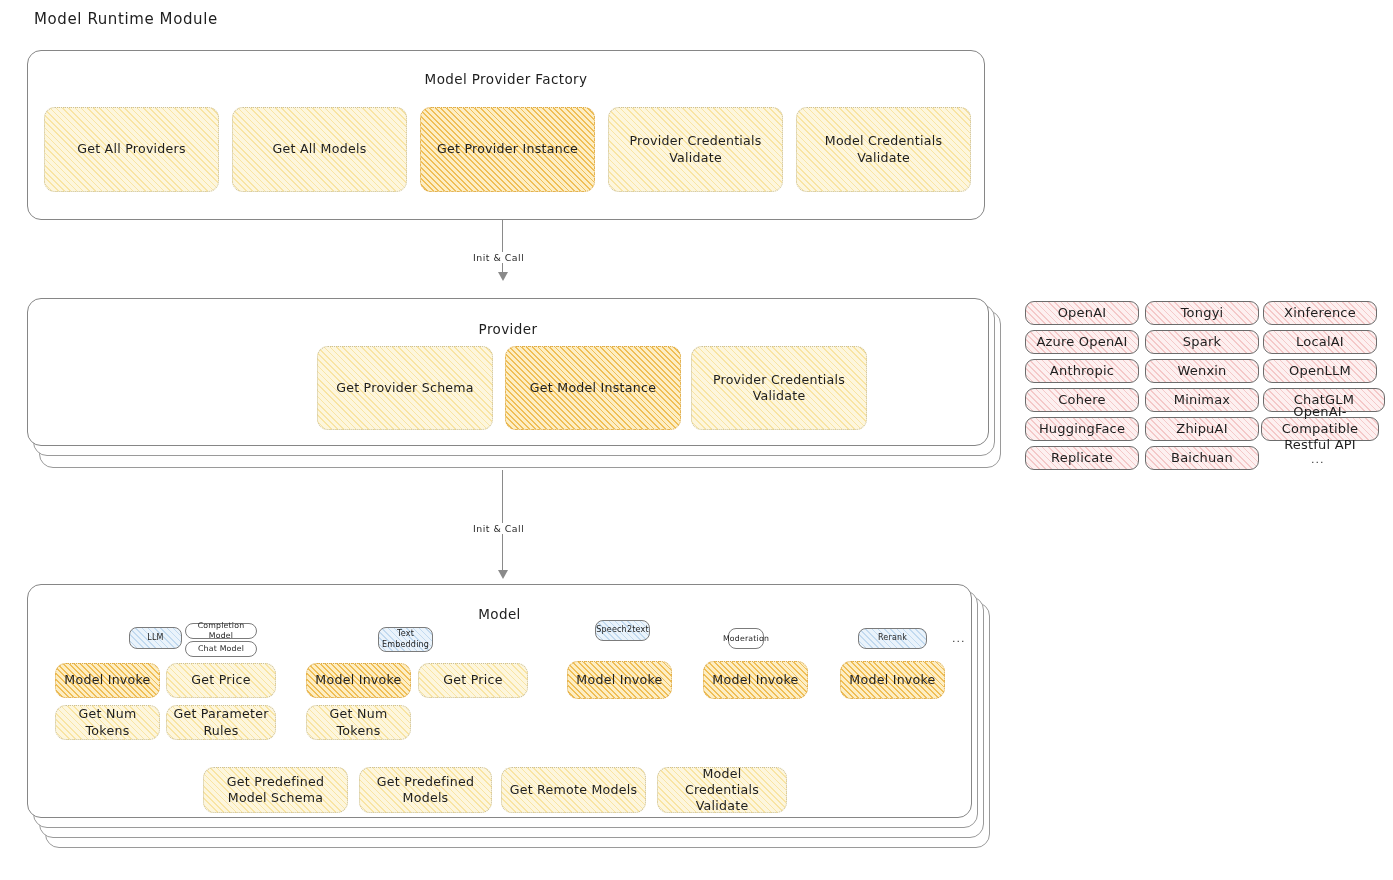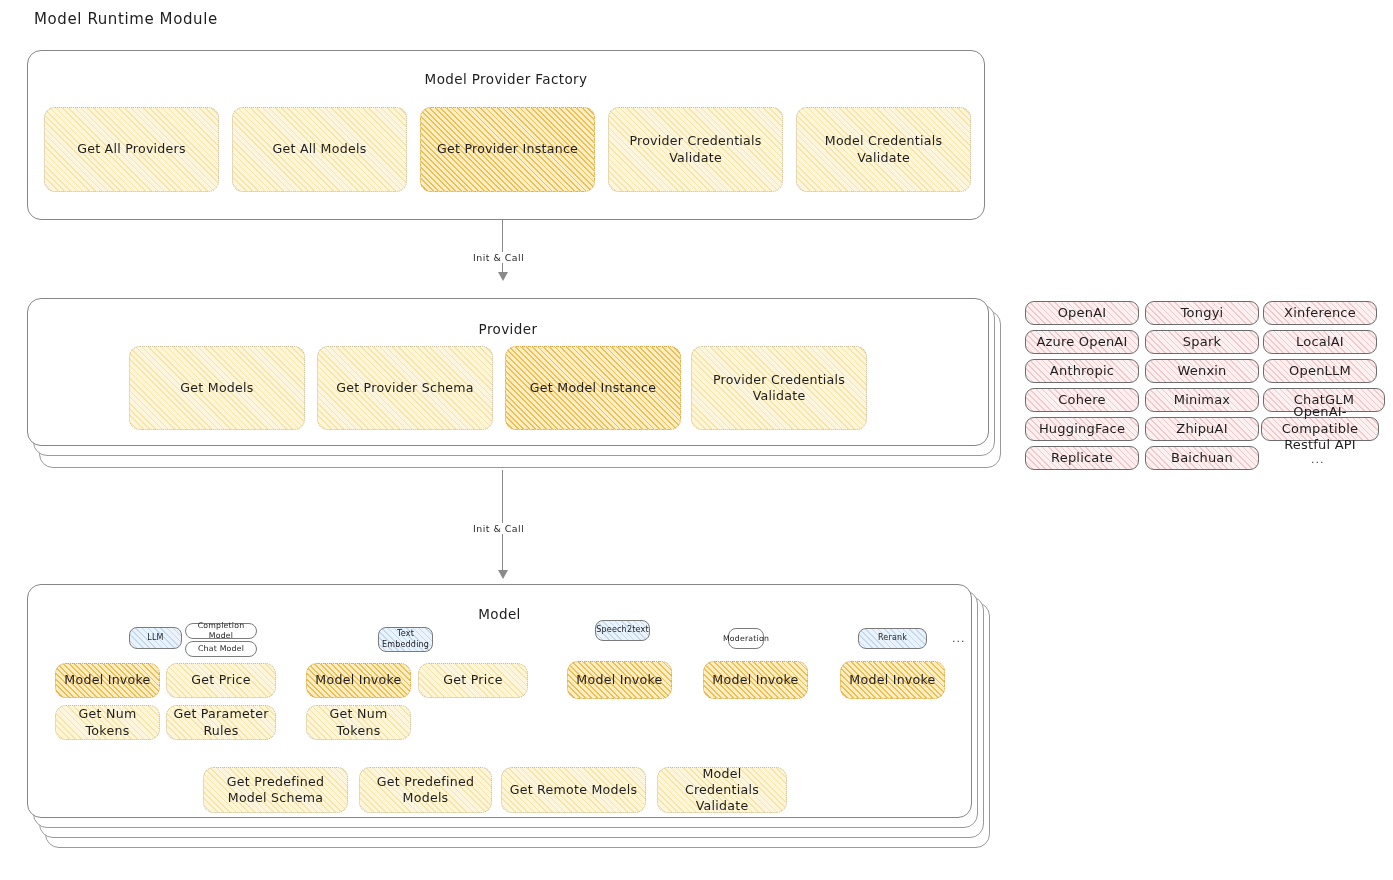--- a/index.html
+++ b/index.html
@@ -122,7 +122,6 @@
   <div class="group" style="left:27px;top:298px;width:962px;height:148px;">
     <div class="group-title" style="top:22px;">Provider</div>
   </div>
-  <div class="node n-yellow" style="left:129px;top:346px;width:176px;height:84px;">Get Models</div>
   <div class="node n-yellow" style="left:317px;top:346px;width:176px;height:84px;">Get Provider Schema</div>
   <div class="node n-orange" style="left:505px;top:346px;width:176px;height:84px;">Get Model Instance</div>
   <div class="node n-yellow" style="left:691px;top:346px;width:176px;height:84px;">Provider Credentials Validate</div>

